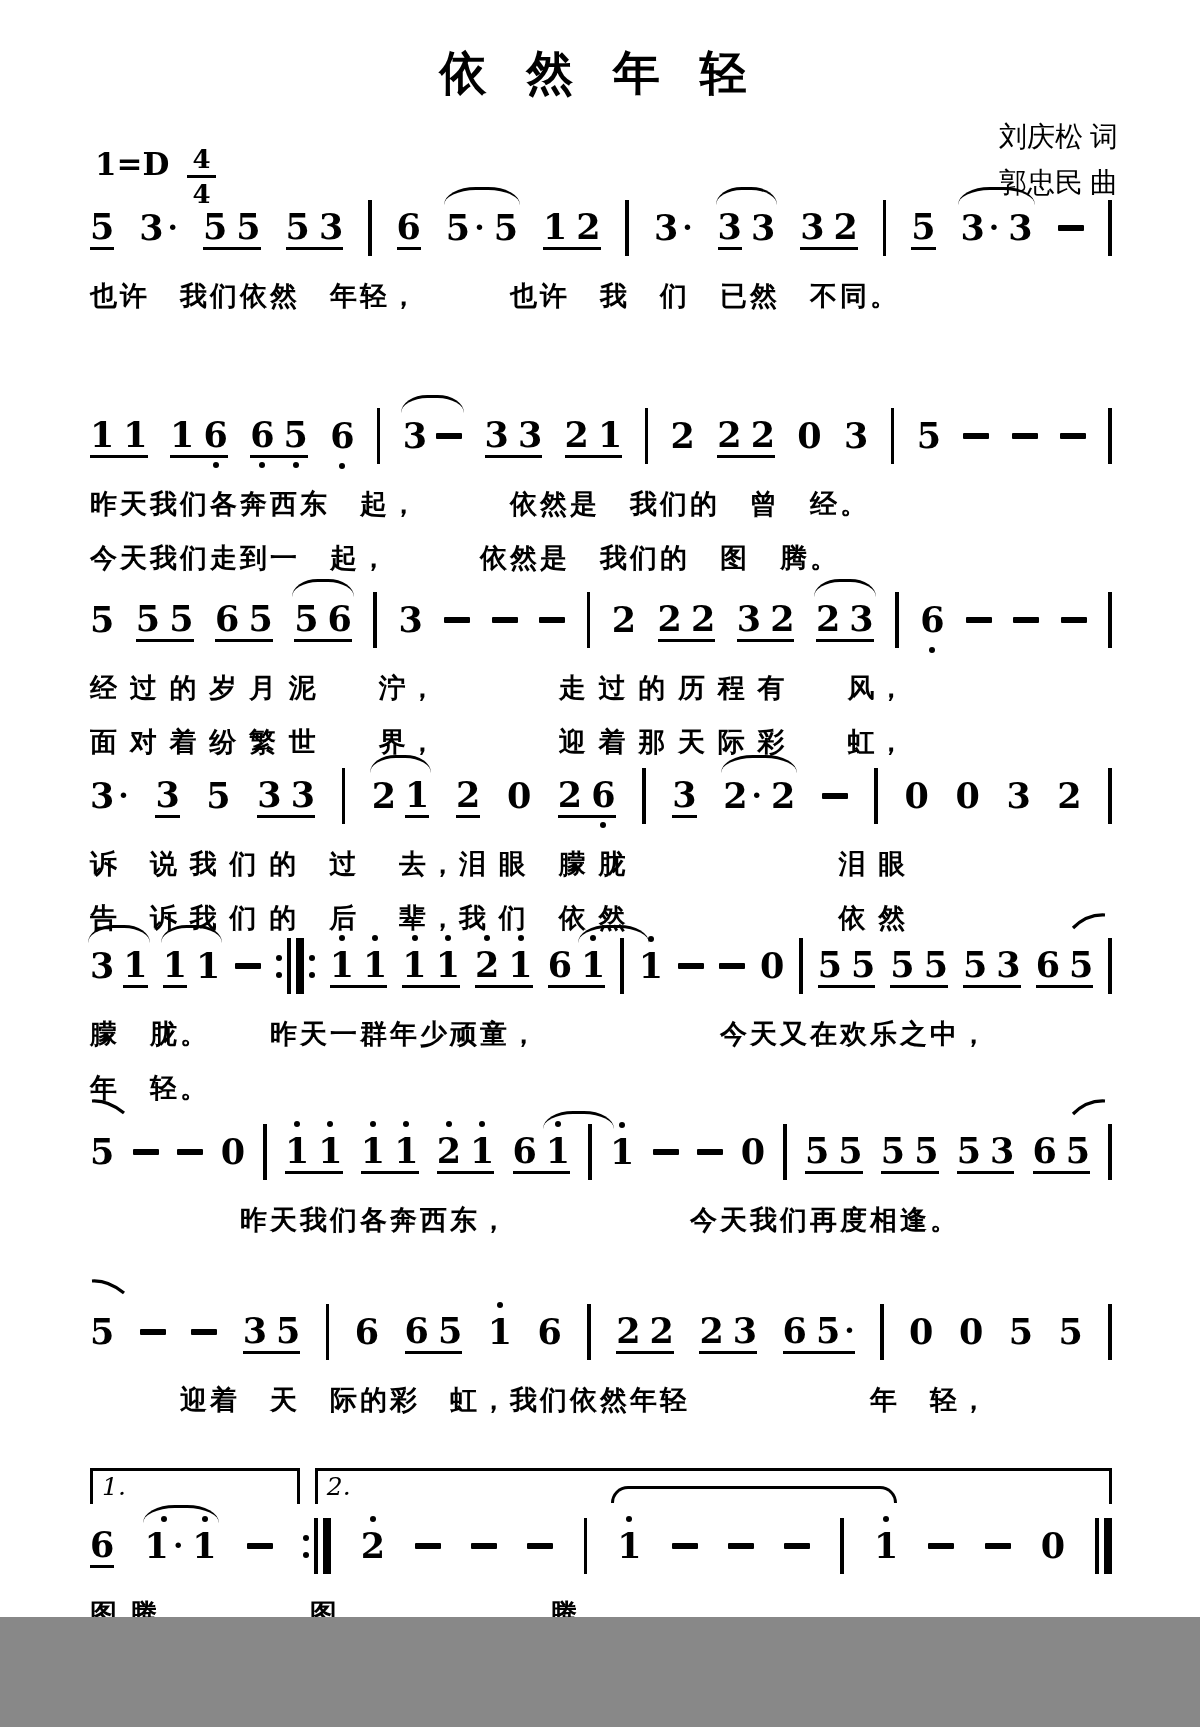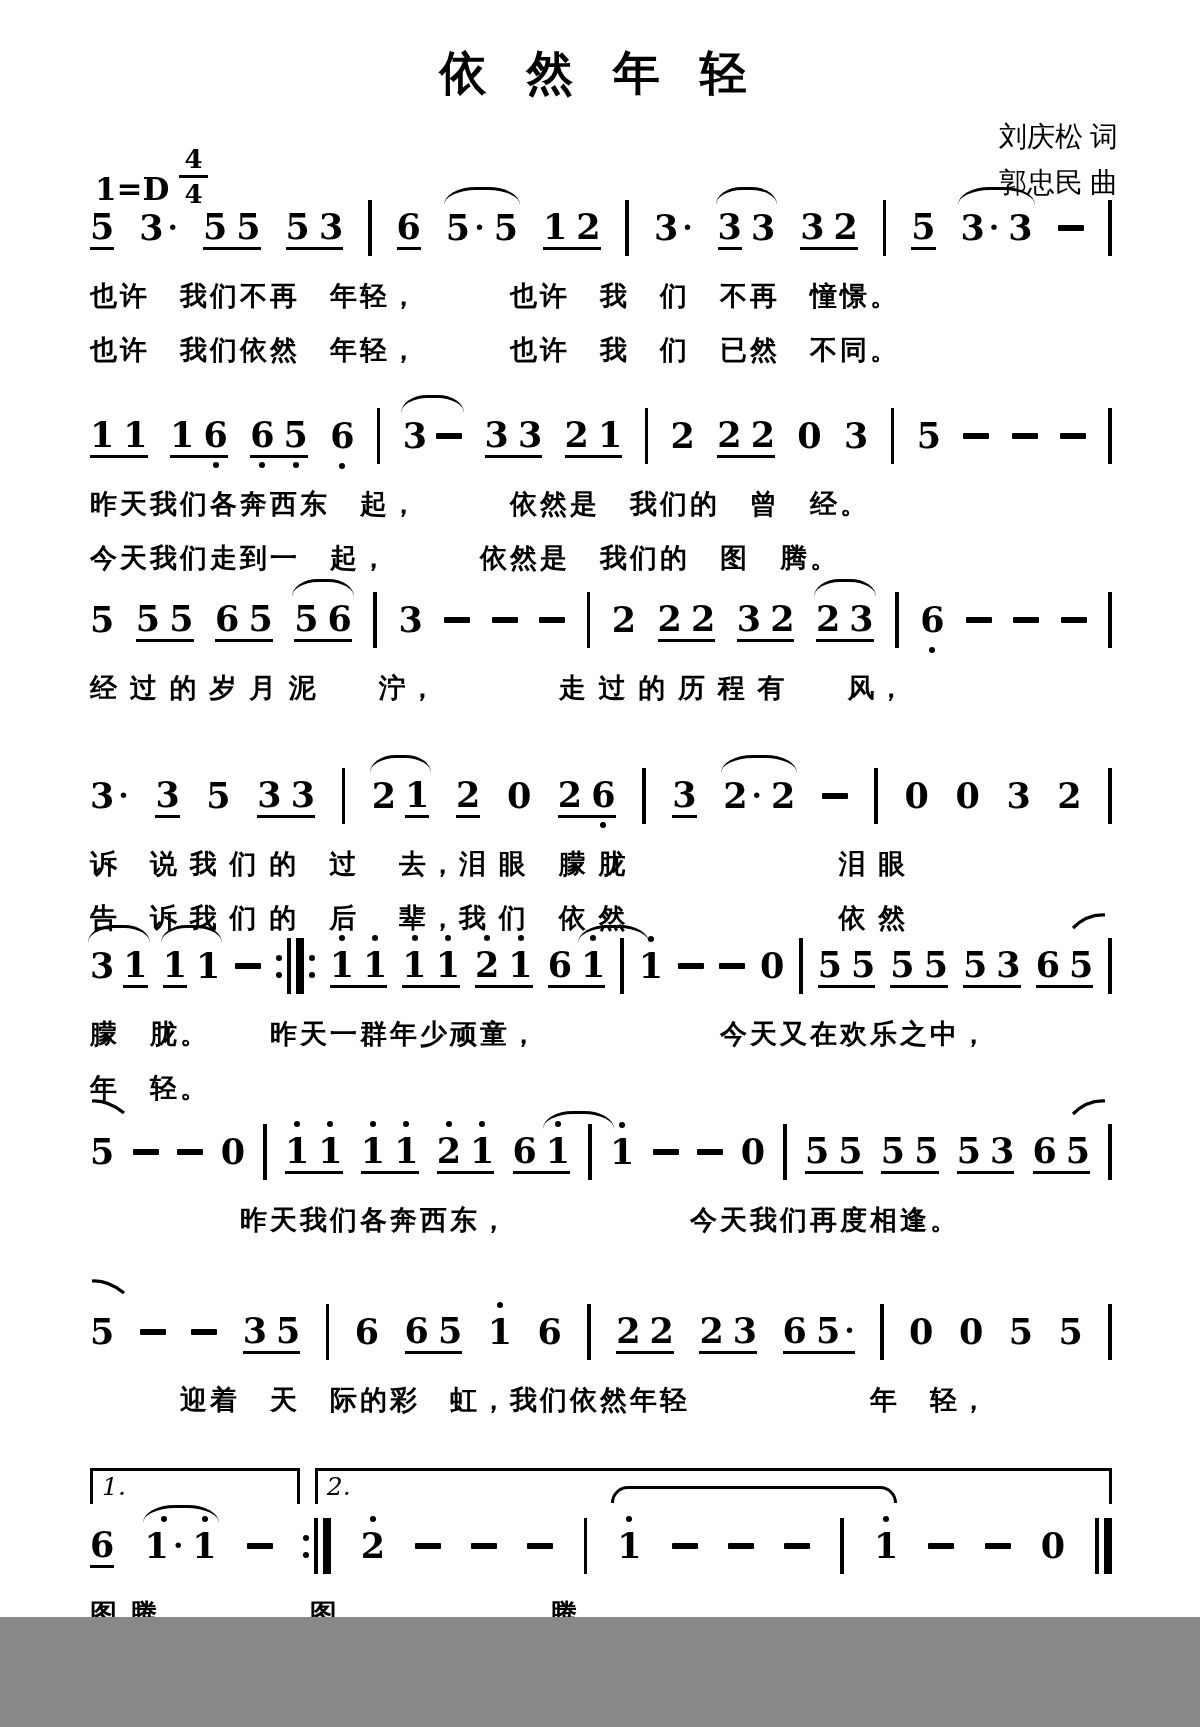--- a/index.html
+++ b/index.html
@@ -9,7 +9,7 @@
          font-size:47px;font-weight:bold;letter-spacing:14px;}
   .credit{position:absolute;right:82px;text-align:right;font-size:28px;font-weight:400;}
   .credit.lyr{top:118px;} .credit.cmp{top:164px;text-align:center;}
-  .keysig{position:absolute;left:95px;top:146px;display:flex;align-items:flex-end;}
+  .keysig{position:absolute;left:95px;top:146px;display:flex;align-items:flex-start;gap:8px;}
   .keytxt{font-family:"DejaVu Serif",serif;font-weight:bold;font-size:31px;}
   .frac{display:flex;flex-direction:column;align-items:center;margin-left:10px;line-height:1;
         font-family:"DejaVu Serif",serif;font-weight:bold;font-size:26px;}

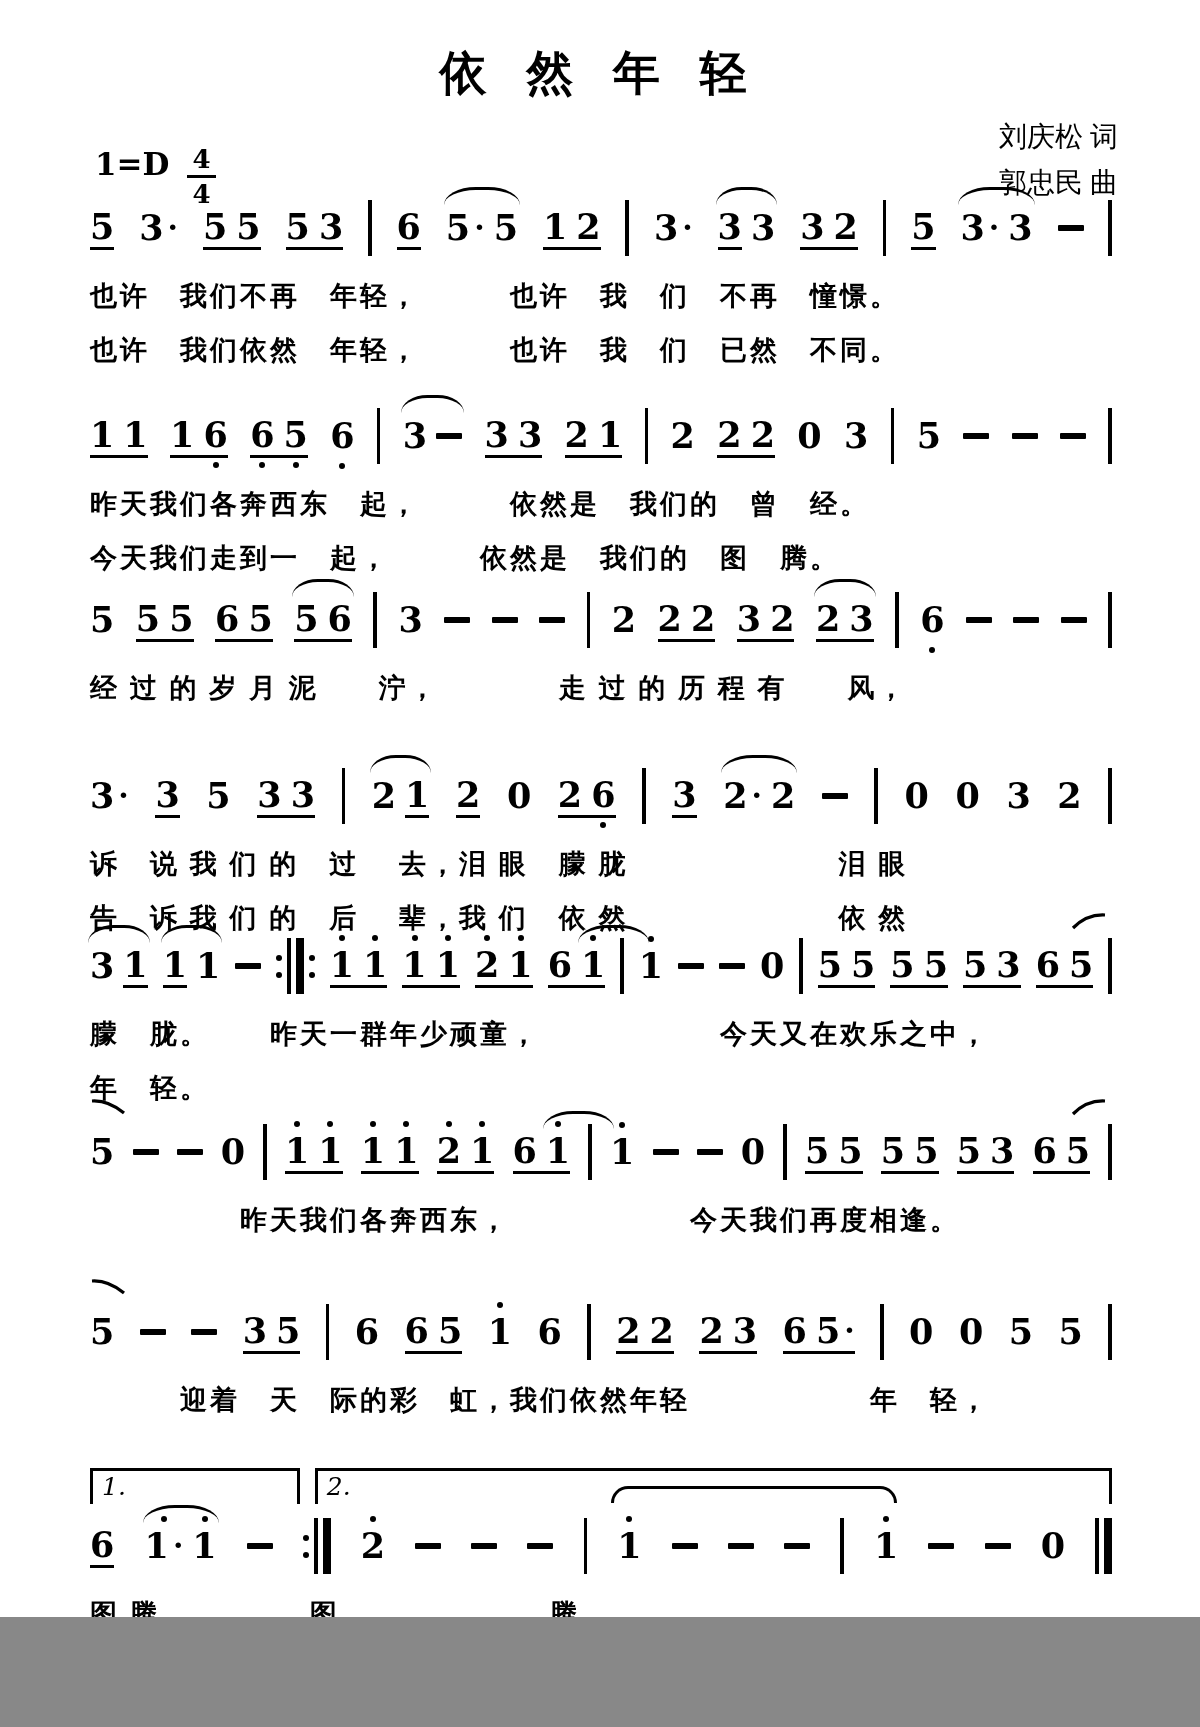--- a/index.html
+++ b/index.html
@@ -149,7 +149,6 @@
           <span class="dash"></span>
           <span class="bar"></span>
         </div>
-        <div class="lyric">也许　我们不再　年轻，　　　也许　我　们　不再　憧憬。</div>
         <div class="lyric">也许　我们依然　年轻，　　　也许　我　们　已然　不同。</div>
       </div>
       <div class="system s1">

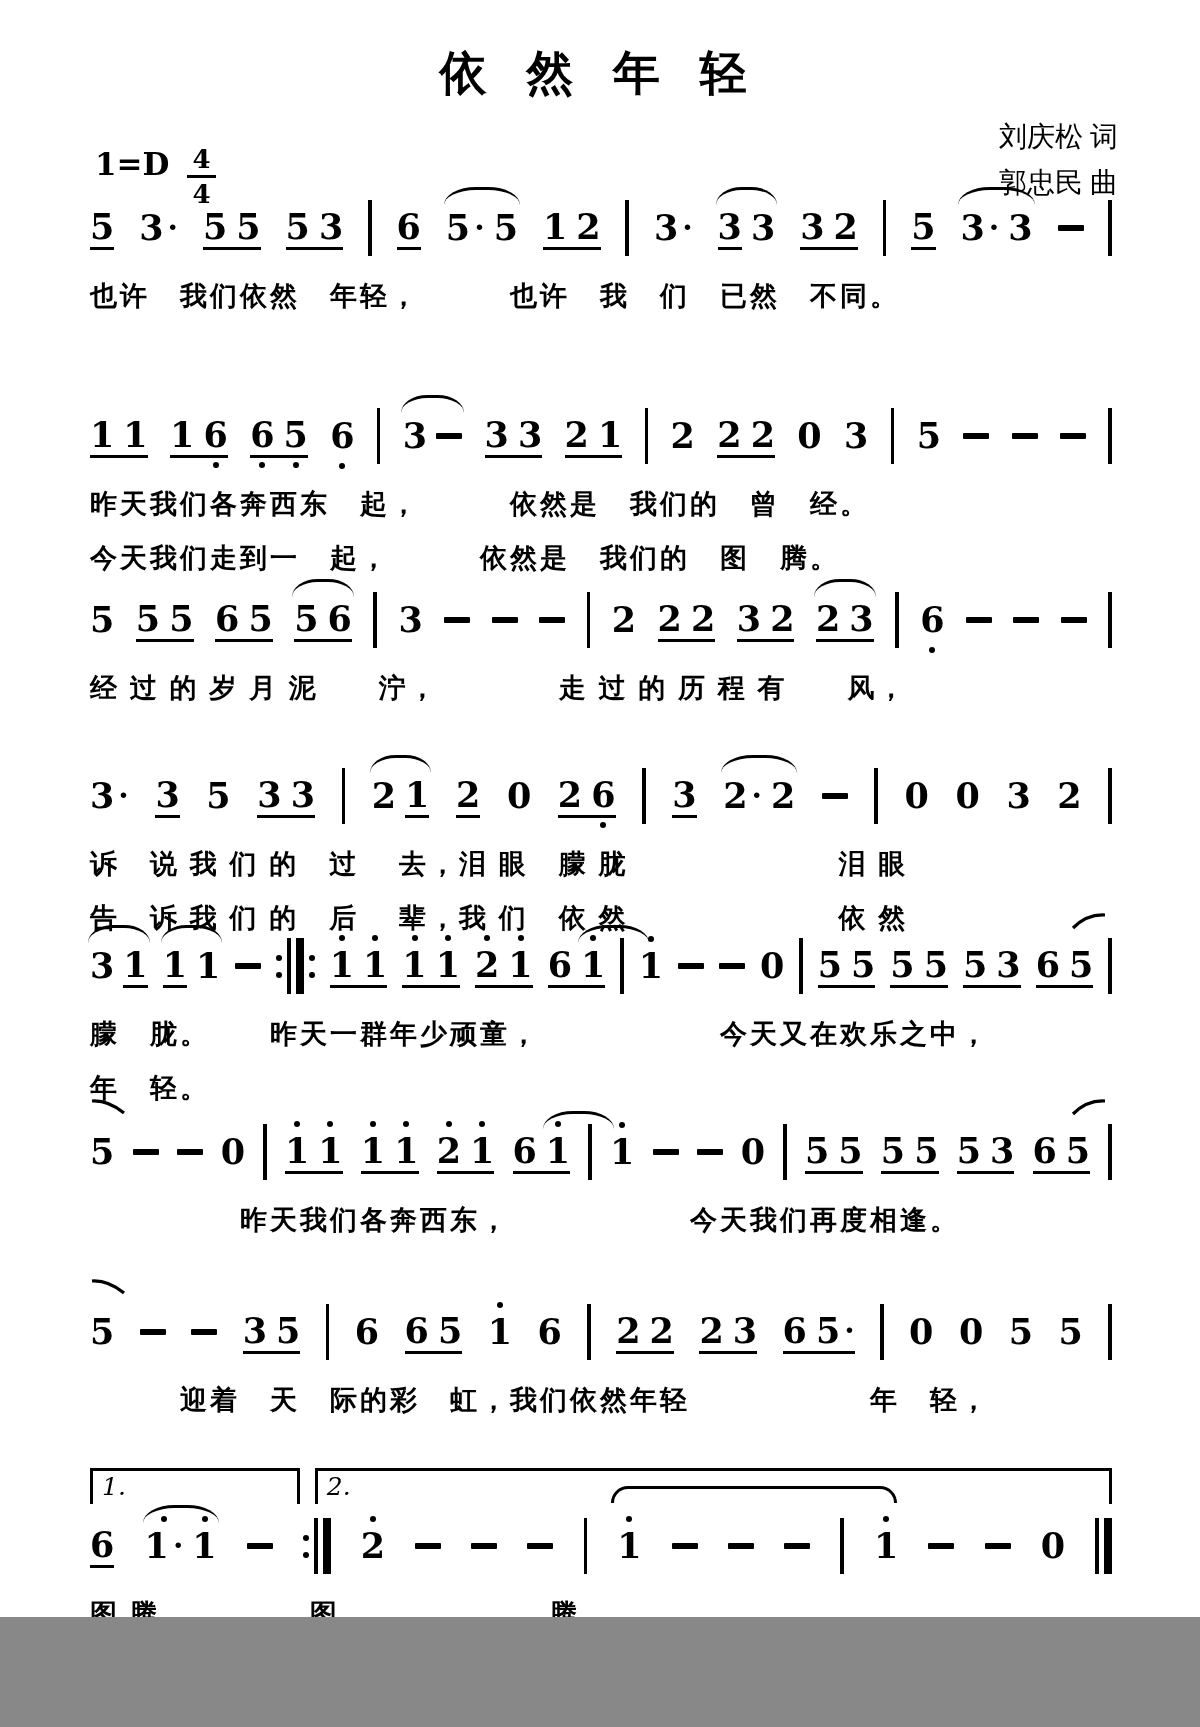--- a/index.html
+++ b/index.html
@@ -312,6 +312,7 @@
           <span class="bar"></span>
         </div>
         <div class="lyric">经 过 的 岁 月 泥　　泞，　　　　走 过 的 历 程 有　　风，</div>
+        <div class="lyric">面 对 着 纷 繁 世　　界，　　　　迎 着 那 天 际 彩　　虹，</div>
       </div>
       <div class="system s3">
         <div class="noterow">

